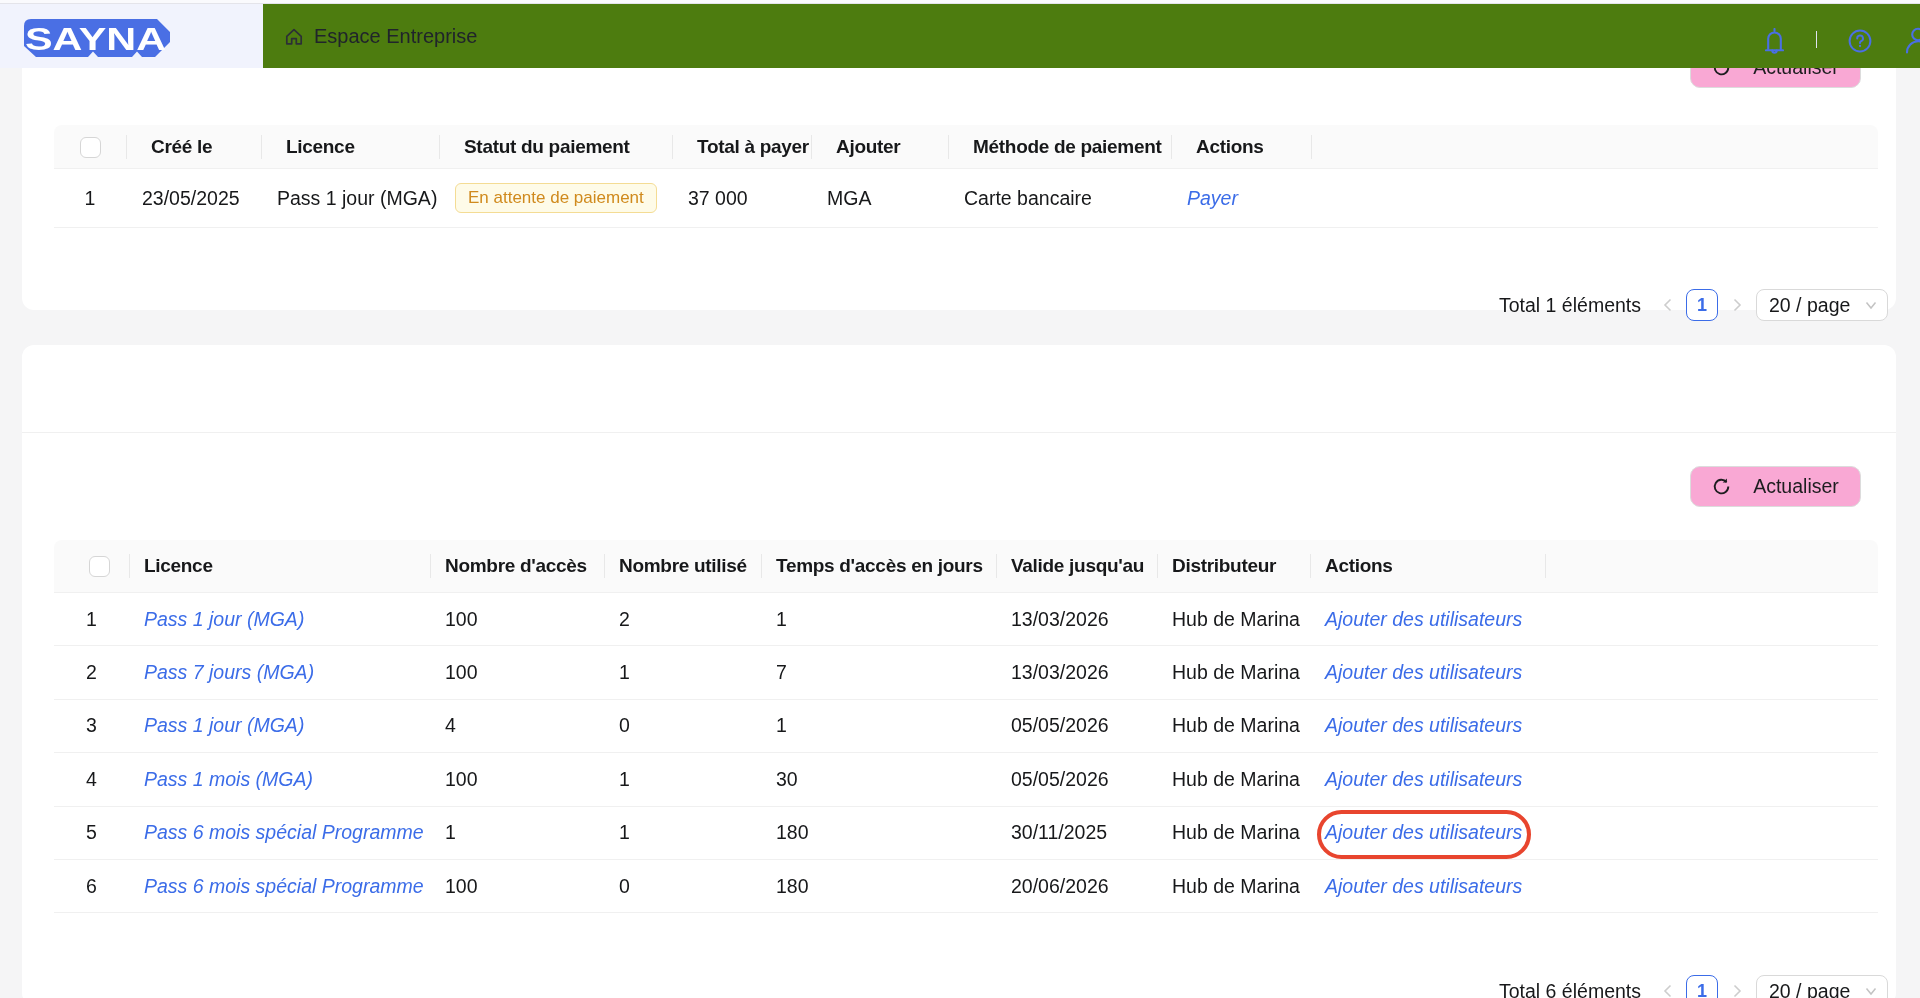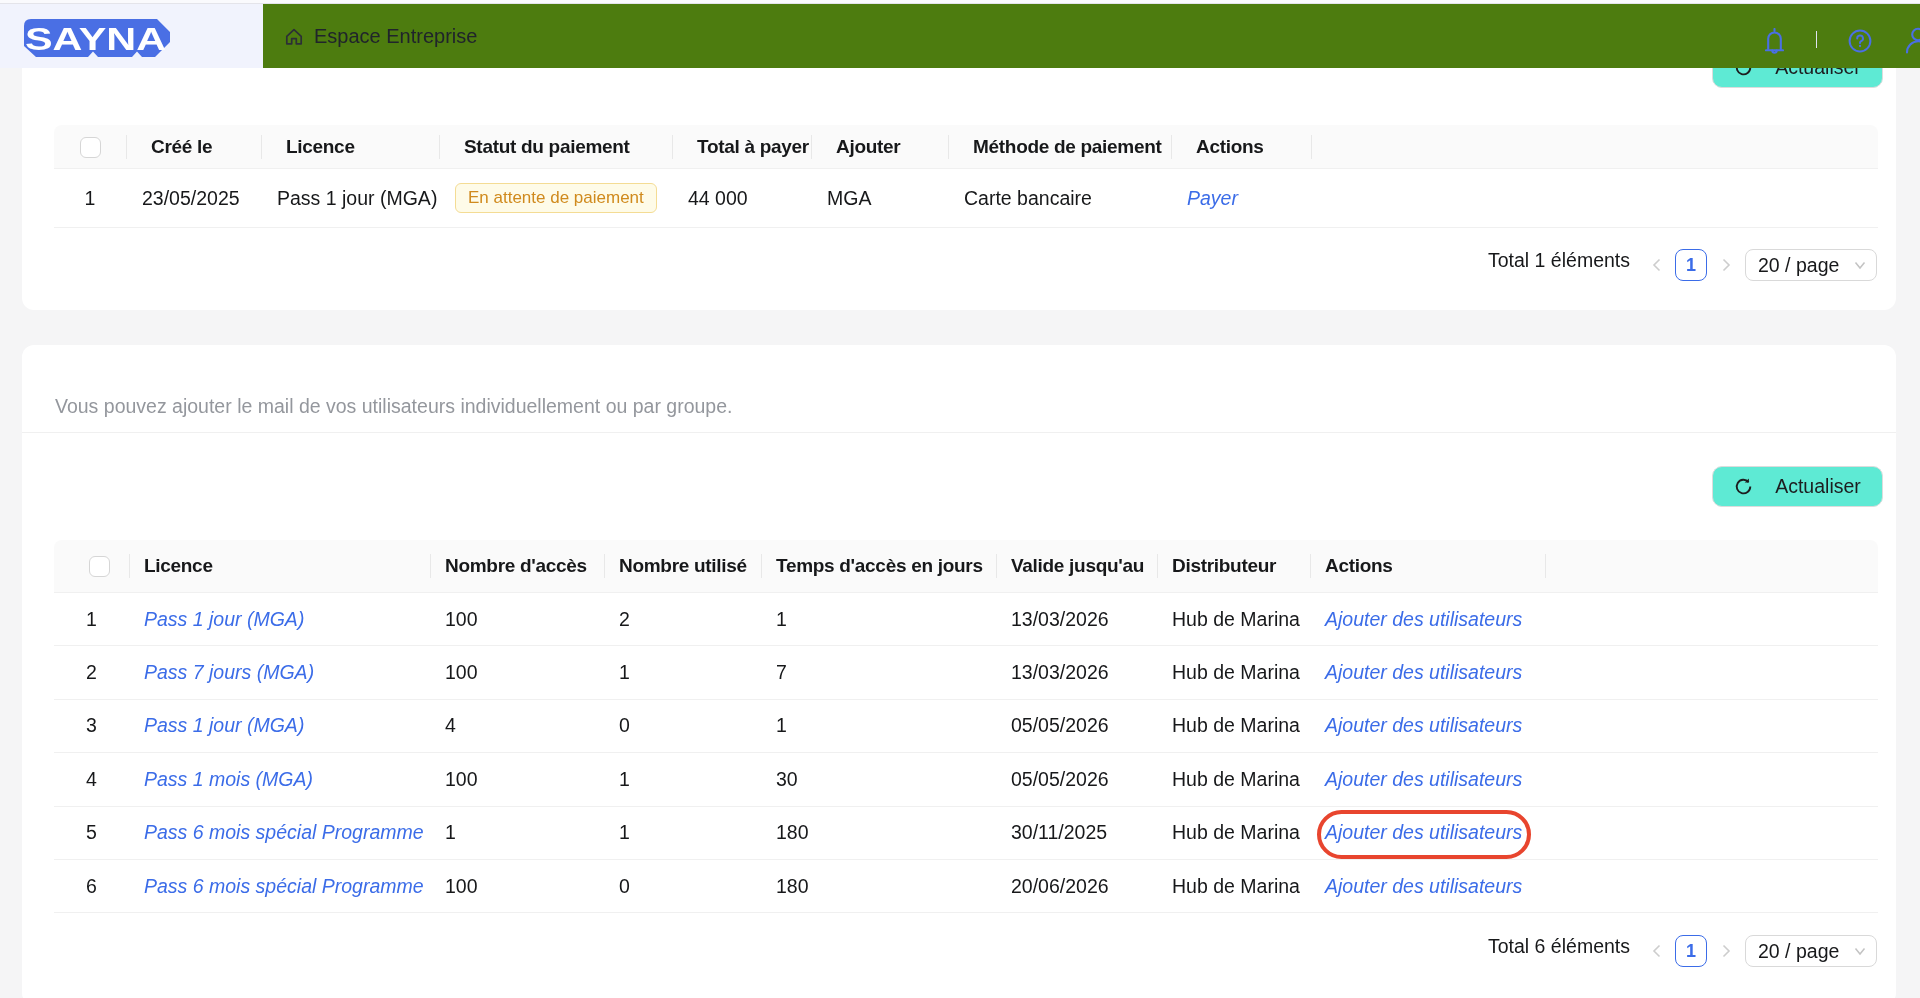--- a/index.html
+++ b/index.html
@@ -134,7 +134,7 @@
         <td>23/05/2025</td>
         <td>Pass 1 jour (MGA)</td>
         <td><span class="tag">En attente de paiement</span></td>
-        <td>44 000</td>
+        <td>37 000</td>
         <td>MGA</td>
         <td>Carte bancaire</td>
         <td><a class="lnk" href="#">Payer</a></td>

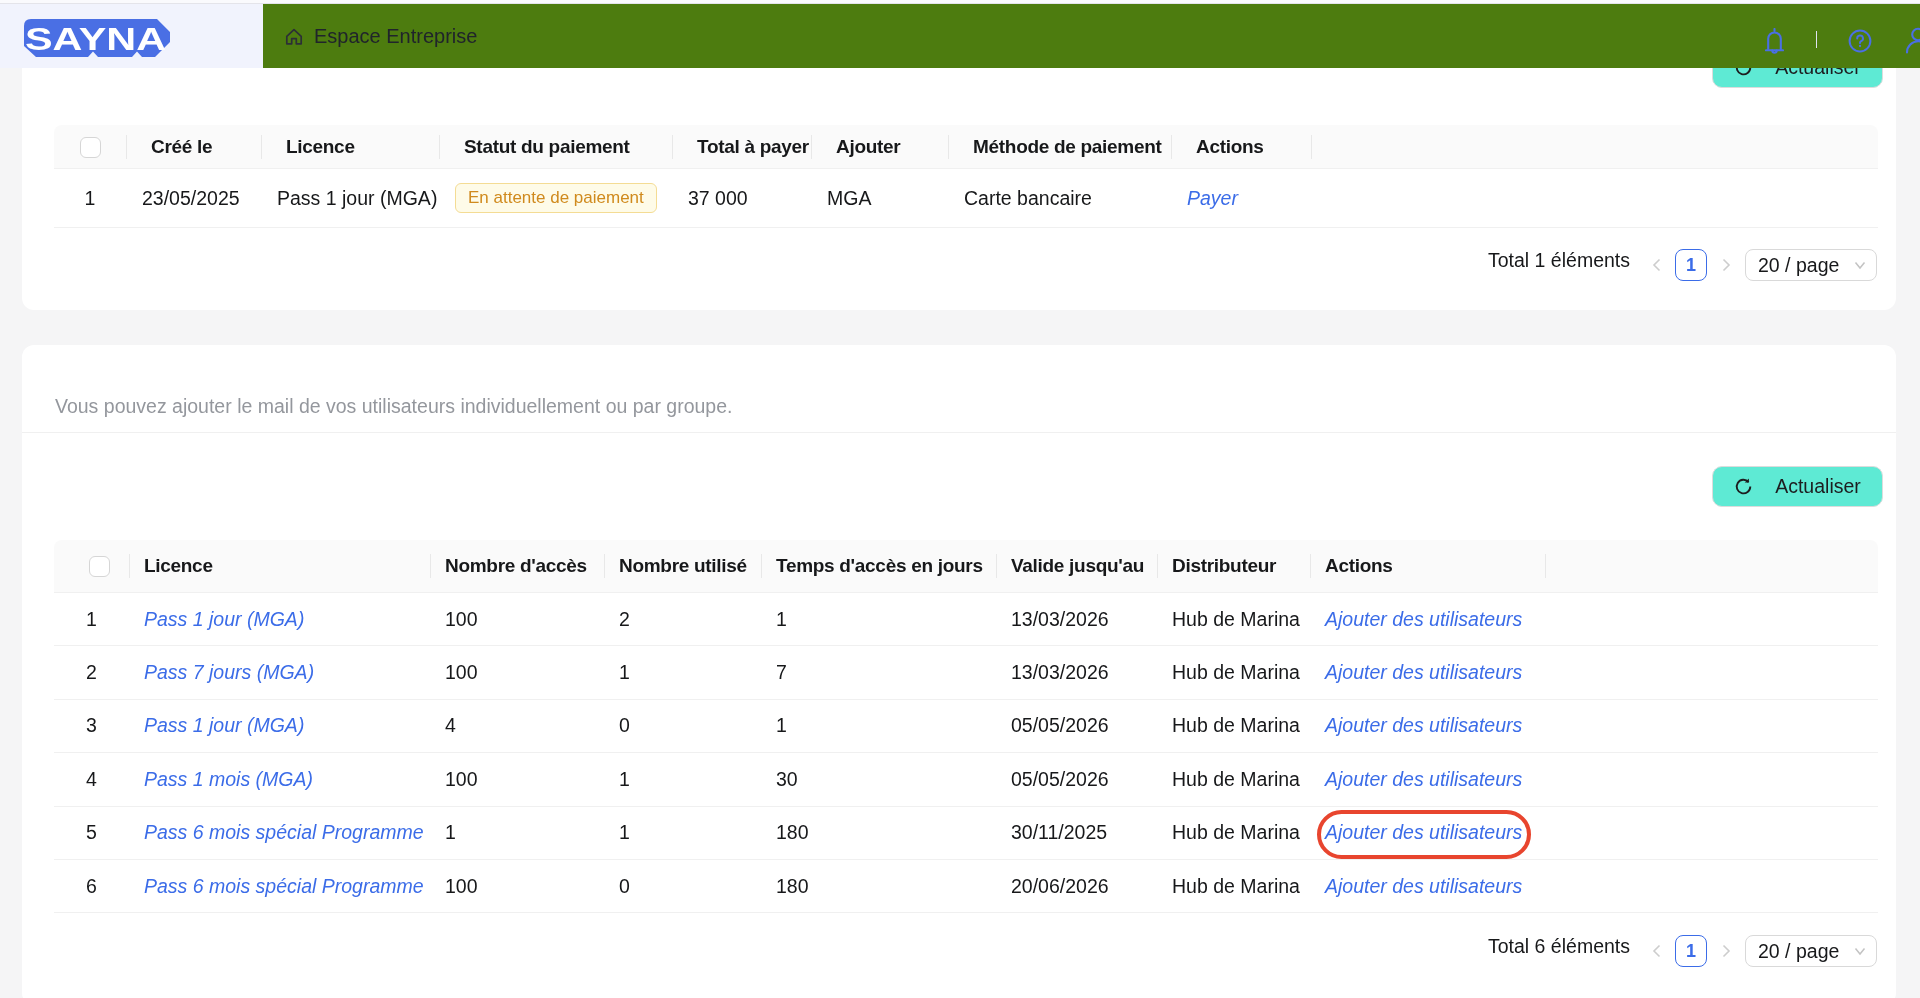--- a/index.html
+++ b/index.html
@@ -77,7 +77,7 @@
 
 .redbox { position:absolute; left:1295px; top:465px; width:214px; height:49px; border:4.5px solid #e8452e; border-radius:25px; pointer-events:none; }
 
-.pager { position:absolute; right:19px; height:32px; display:flex; align-items:flex-start; }
+.pager { position:absolute; right:8px; height:32px; display:flex; align-items:center;margin-top:40px; }
 .card1 .pager { top:229px; }
 .card2 .pager { top:590px; }
 .pager .total { font-size:19.5px; color:#17181a; margin-right:10px; }

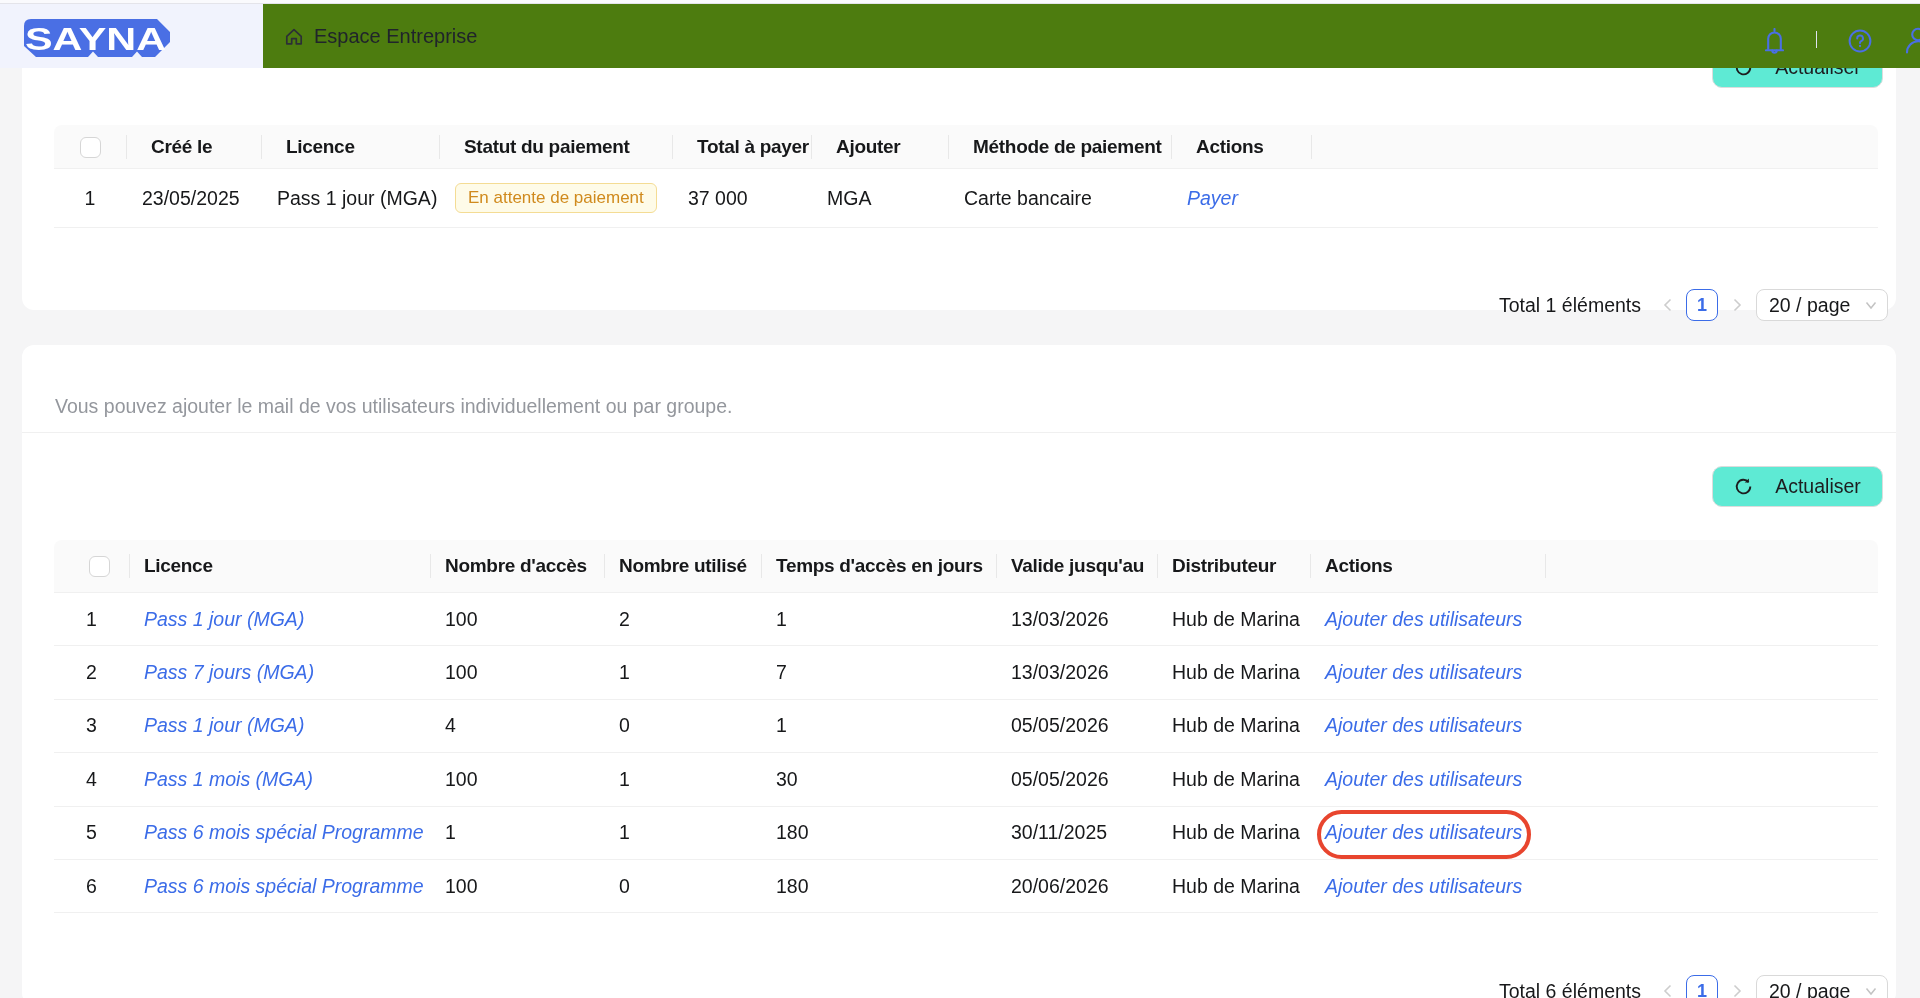--- a/index.html
+++ b/index.html
@@ -164,7 +164,6 @@
 </div>
 
 <div class="card card2">
-  <div class="sub">Vous pouvez ajouter le mail de vos utilisateurs individuellement ou par groupe.</div>
   <div class="divider"></div>
   <div class="btn">
     <svg width="19" height="19" viewBox="0 0 19 19" fill="none">

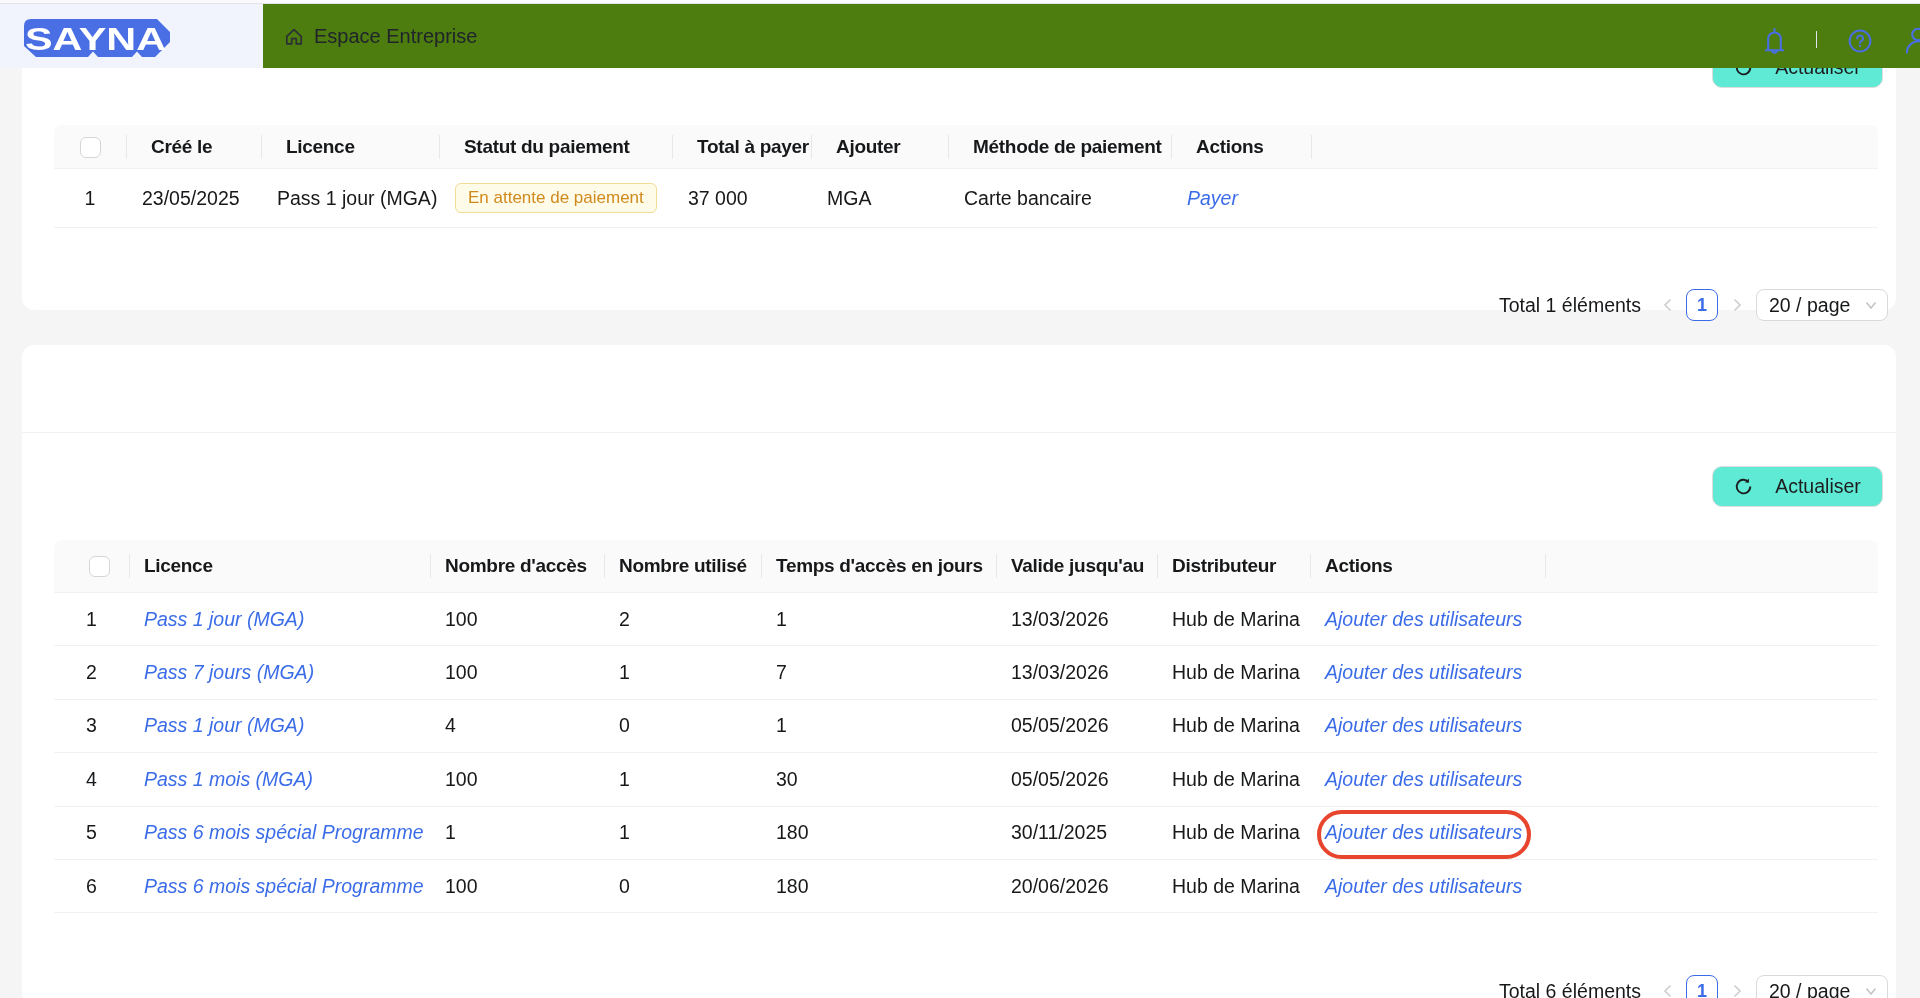--- a/index.html
+++ b/index.html
@@ -29,8 +29,8 @@
 .card2 { left:22px; top:345px; width:1874px; height:660px; }
 
 .btn {
-  position:absolute; right:13px; width:171px; height:41px;
-  border:1px solid #dcdcdc; border-radius:10px; background:#5eead4;
+  position:absolute; right:35px; width:171px; height:41px;
+  border:1px solid #dcdcdc; border-radius:10px; background:#f9a8d4;
   display:flex; align-items:center; justify-content:center;
   font-size:19.5px; color:#1d1d1f;
 }

